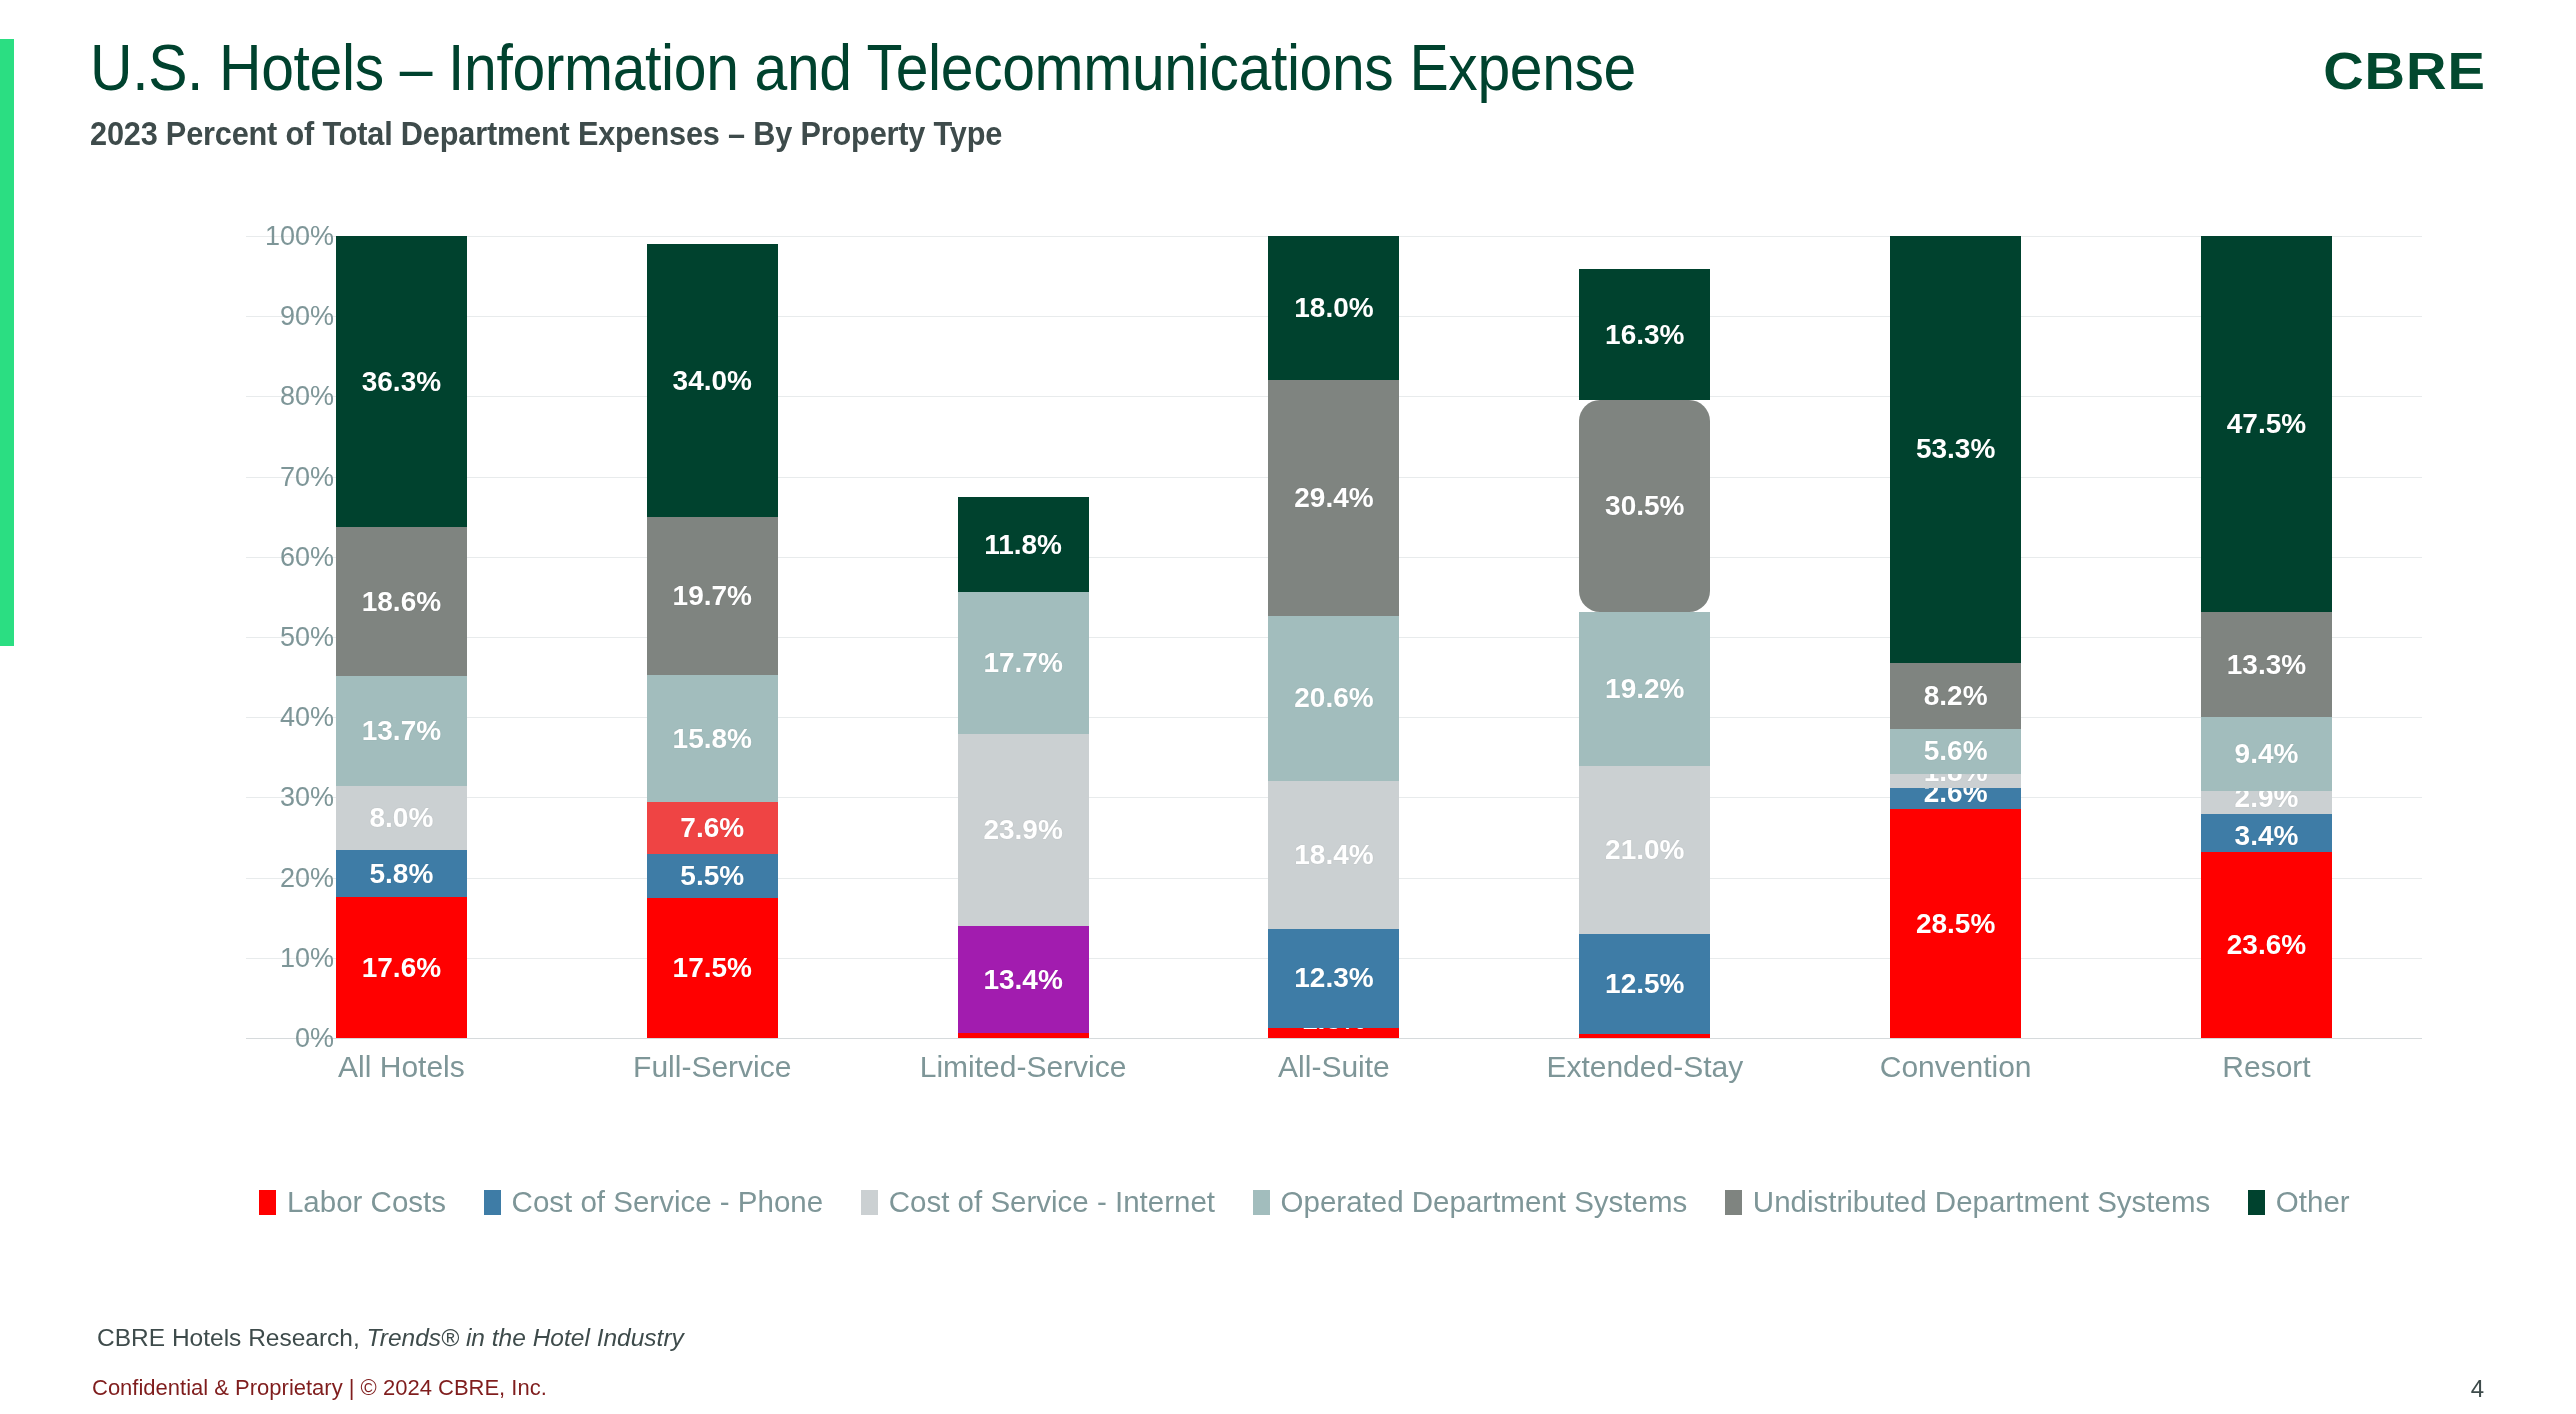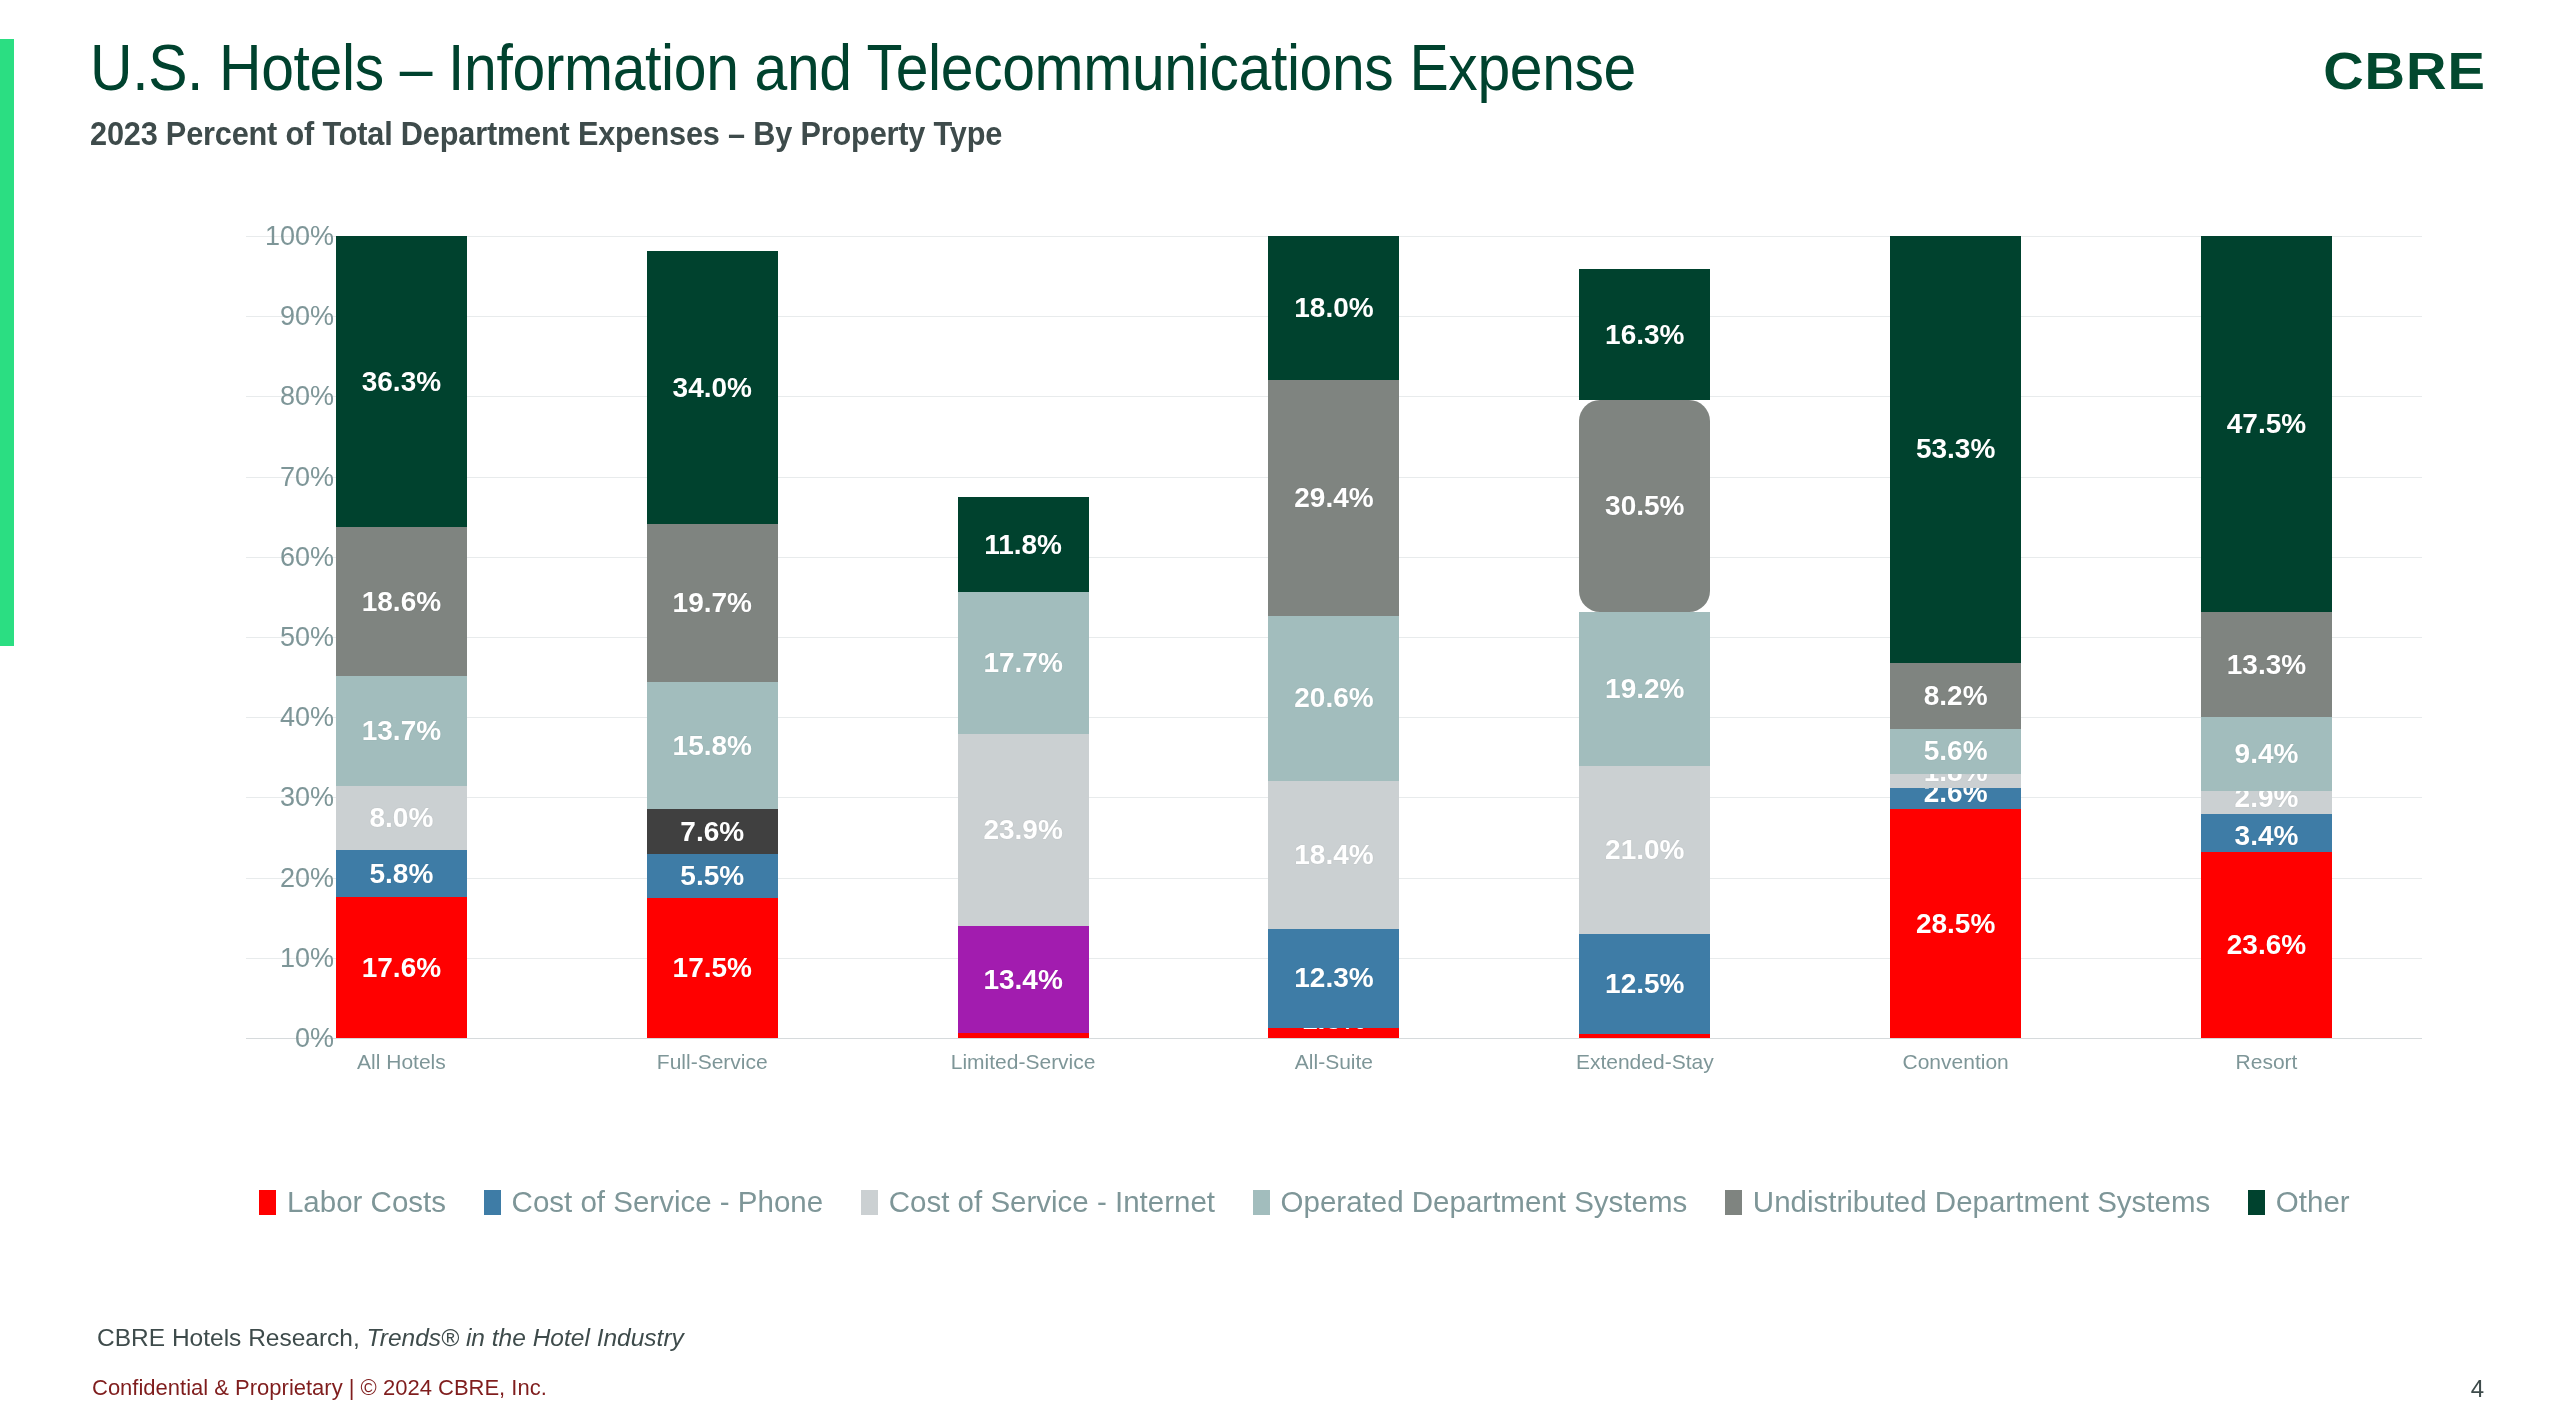--- a/index.html
+++ b/index.html
@@ -321,7 +321,7 @@
               <div class="seg" style="height: 44px; background: rgb(62, 124, 166);">
                 <span class="seg-label">5.5%</span>
               </div>
-              <div class="seg" style="height: 45px; background: #404040;">
+              <div class="seg" style="height: 52px; background: #ef4444;">
                 <span class="seg-label">7.6%</span>
               </div>
               <div class="seg" style="height: 127px; background: rgb(162, 189, 189);">

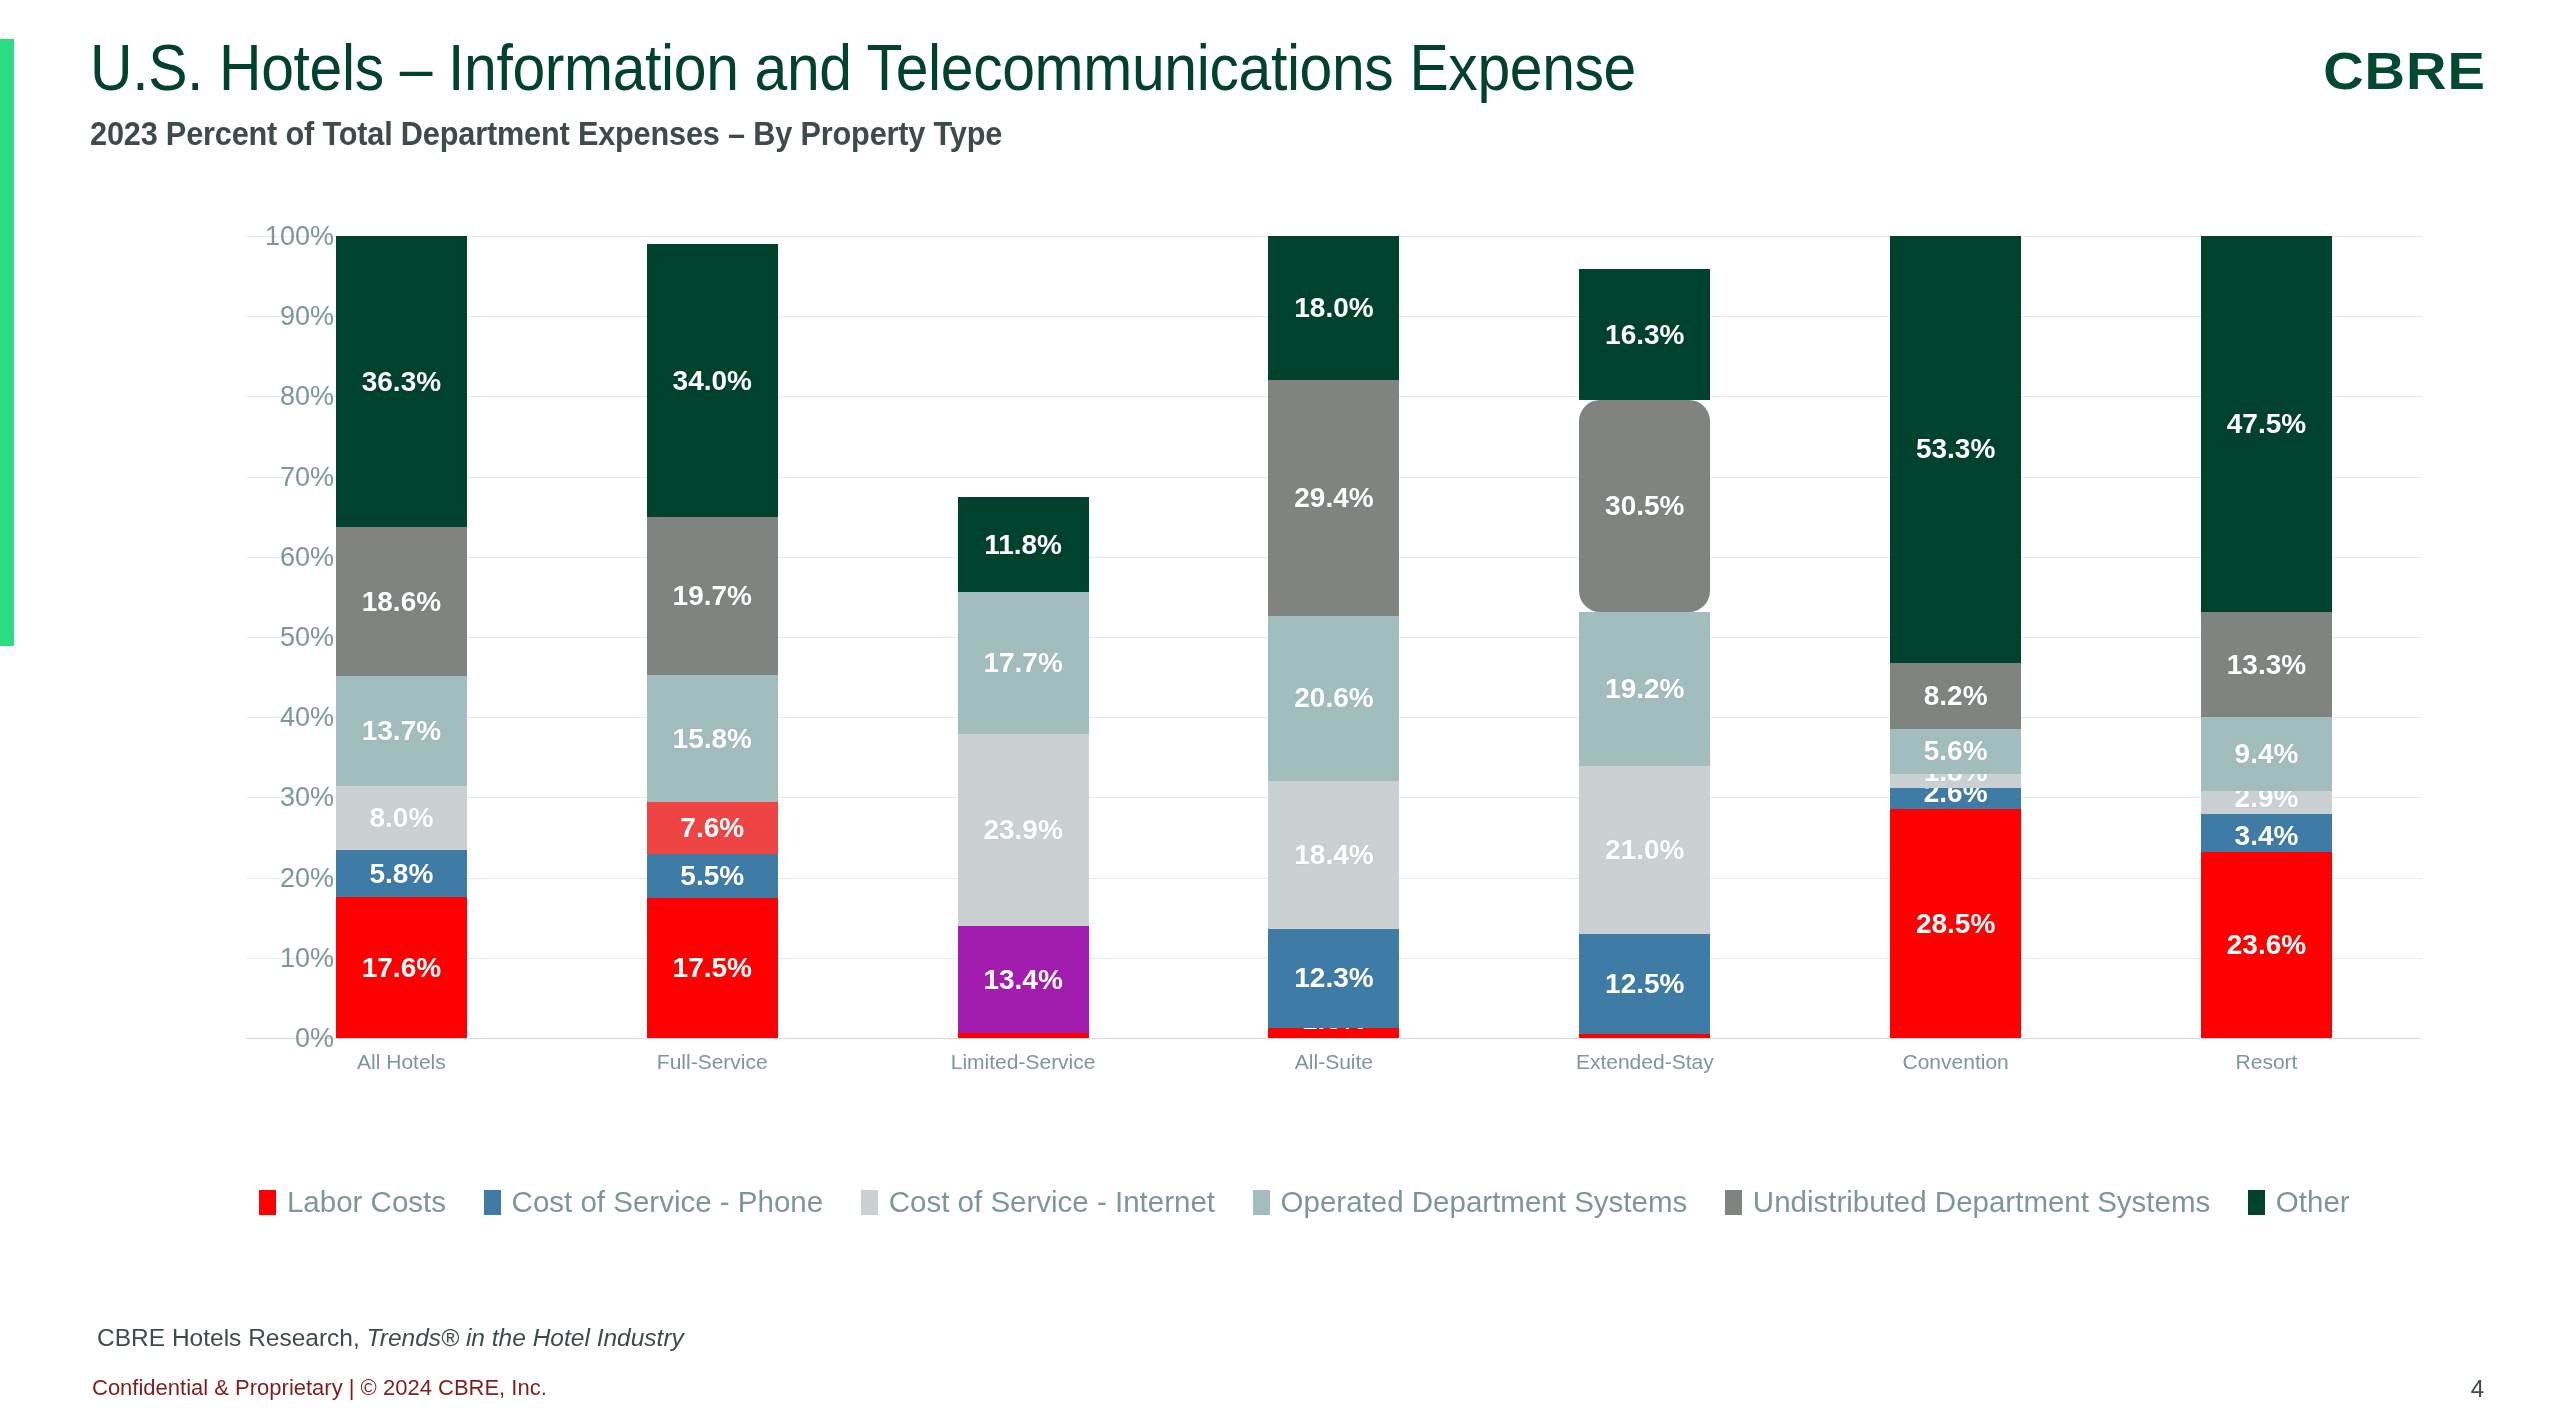--- a/index.html
+++ b/index.html
@@ -184,7 +184,7 @@
     width: 14.28%;
     text-align: center;
     font-family: "Liberation Sans Narrow", "Liberation Sans", sans-serif;
-    font-size: 21px;
+    font-size: 30px;
     color: #7E9698;
     white-space: nowrap;
   }

